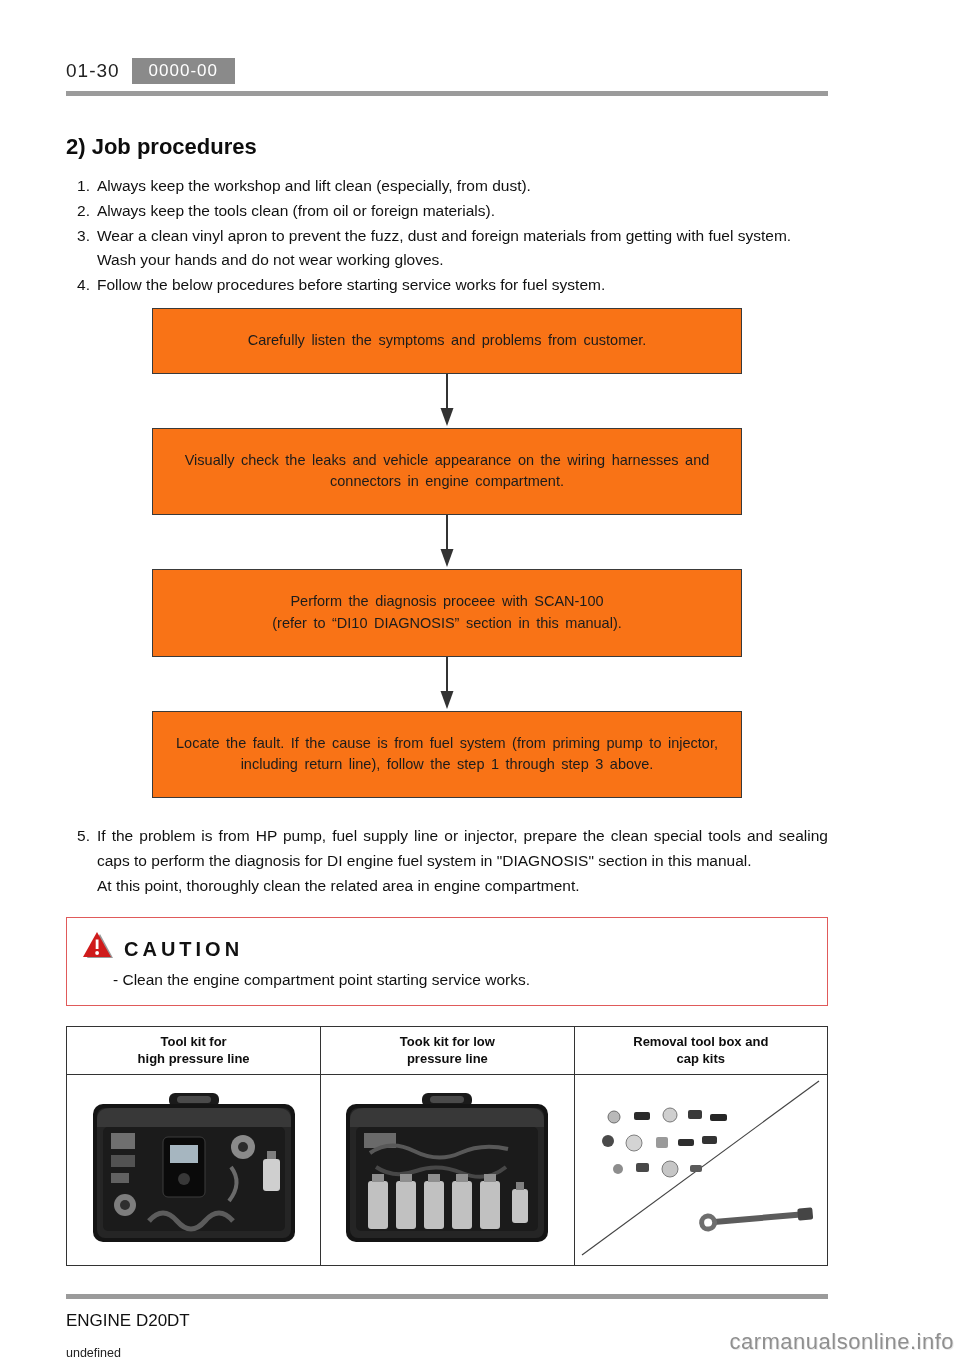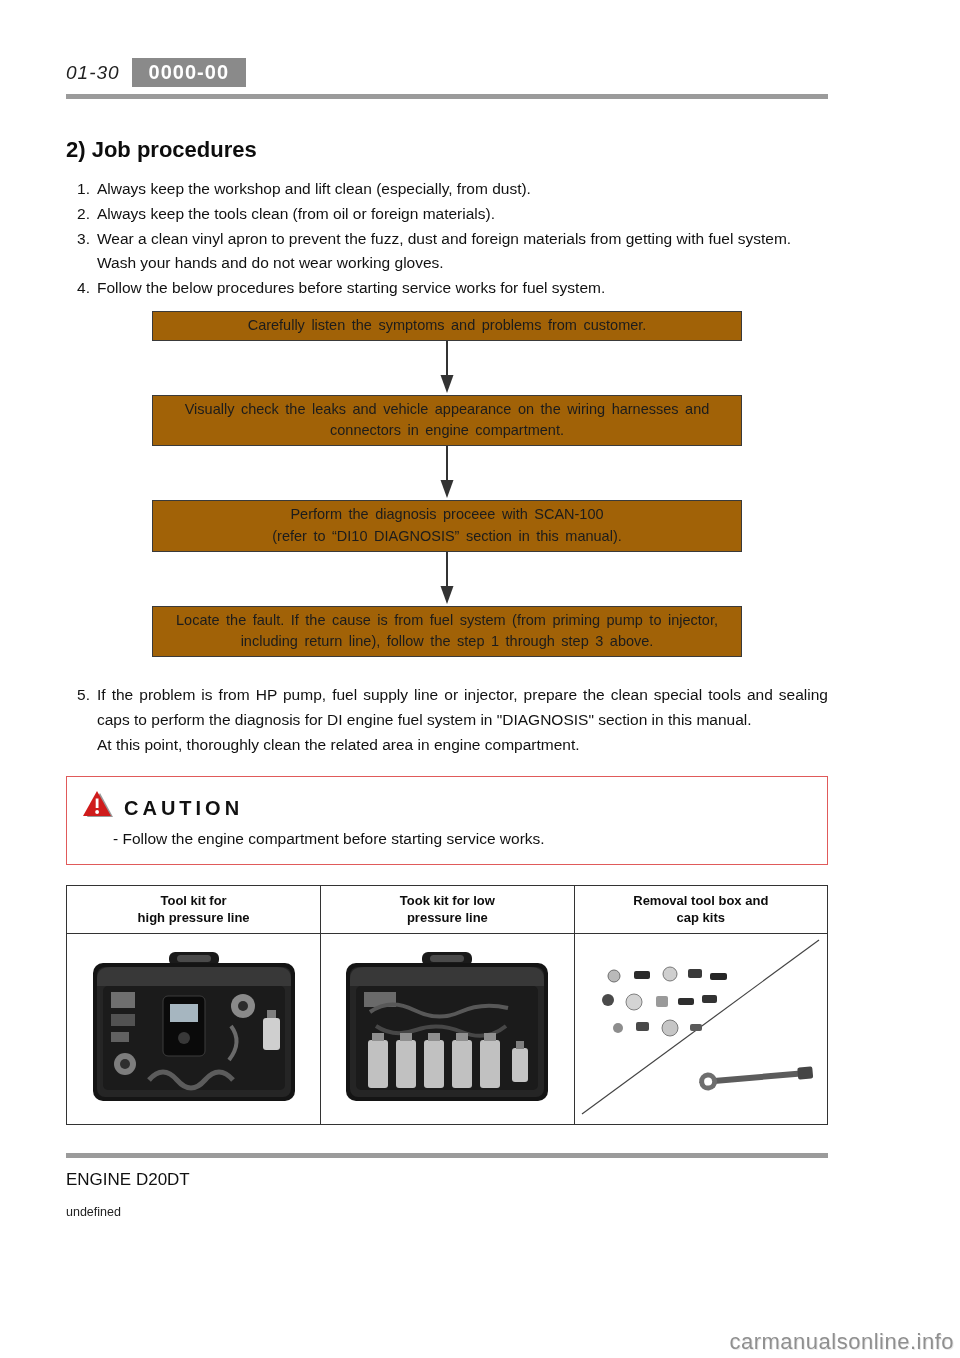--- a/index.html
+++ b/index.html
@@ -12,7 +12,7 @@
 
   
   .header-row { display:flex; align-items:center; gap:12px; }
-  .page-num { font-size:19px; color:#222; letter-spacing:1px;font-style:italic; }
+  .page-num { font-size:19px; color:#222; letter-spacing:1px; }
   .section-badge { background:#8a8a8a; color:#fff; font-weight:bold; font-size:20px; padding:3px 17px; letter-spacing:1px; }
   .top-rule { height:5px; background:#9b9b9b; margin-top:7px; }
 

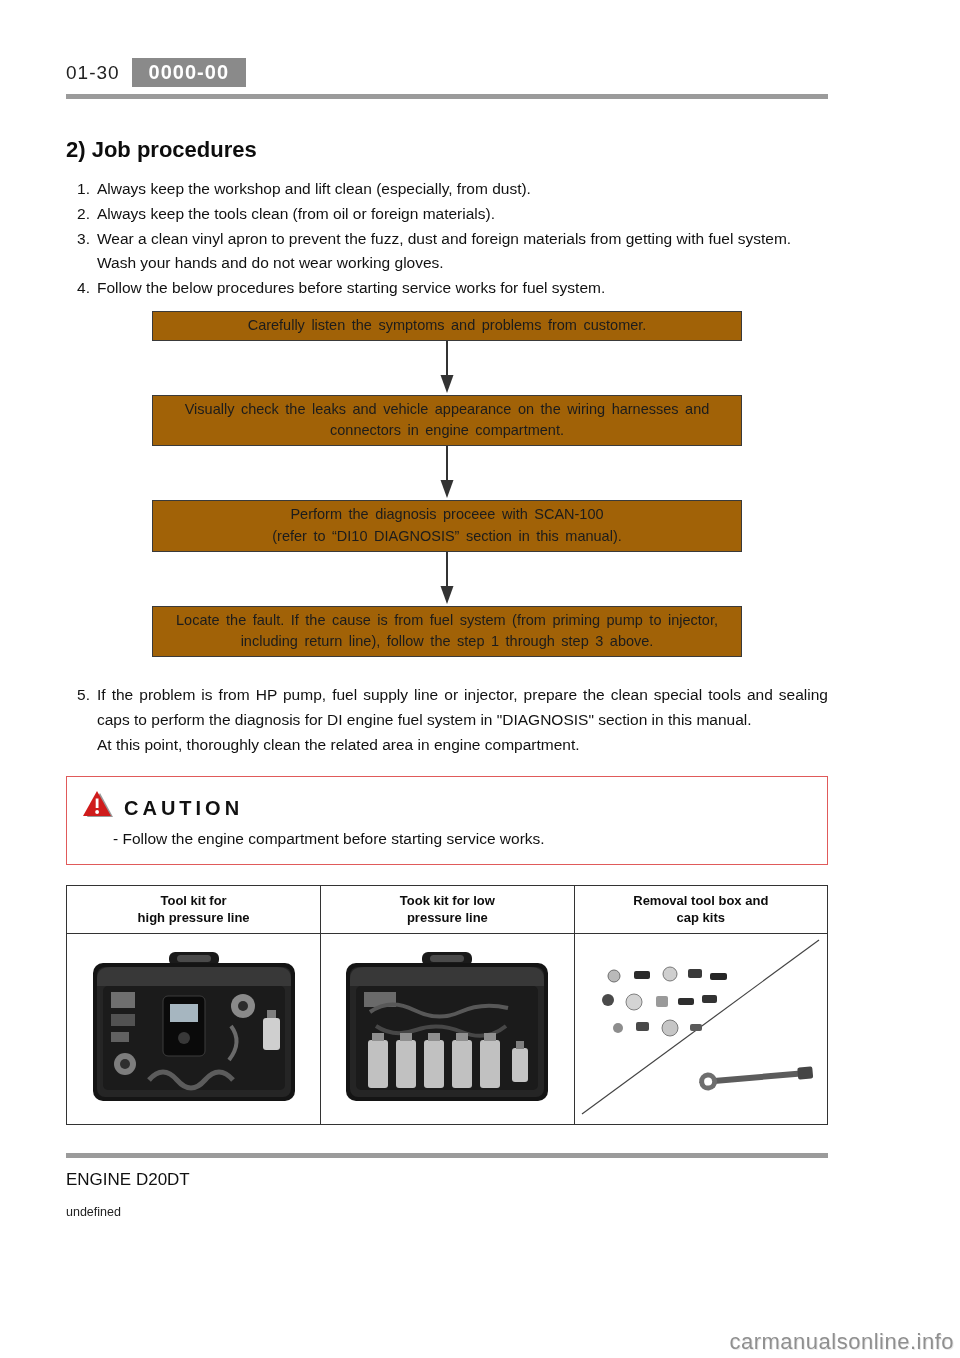--- a/index.html
+++ b/index.html
@@ -13,7 +13,7 @@
   
   .header-row { display:flex; align-items:center; gap:12px; }
   .page-num { font-size:19px; color:#222; letter-spacing:1px; }
-  .section-badge { background:#8a8a8a; color:#fff; font-weight:bold; font-size:20px; padding:3px 17px; letter-spacing:1px; }
+  .section-badge { background:#8a8a8a; color:#fff; font-weight:normal; font-size:17px; padding:3px 17px; letter-spacing:1px; }
   .top-rule { height:5px; background:#9b9b9b; margin-top:7px; }
 
   

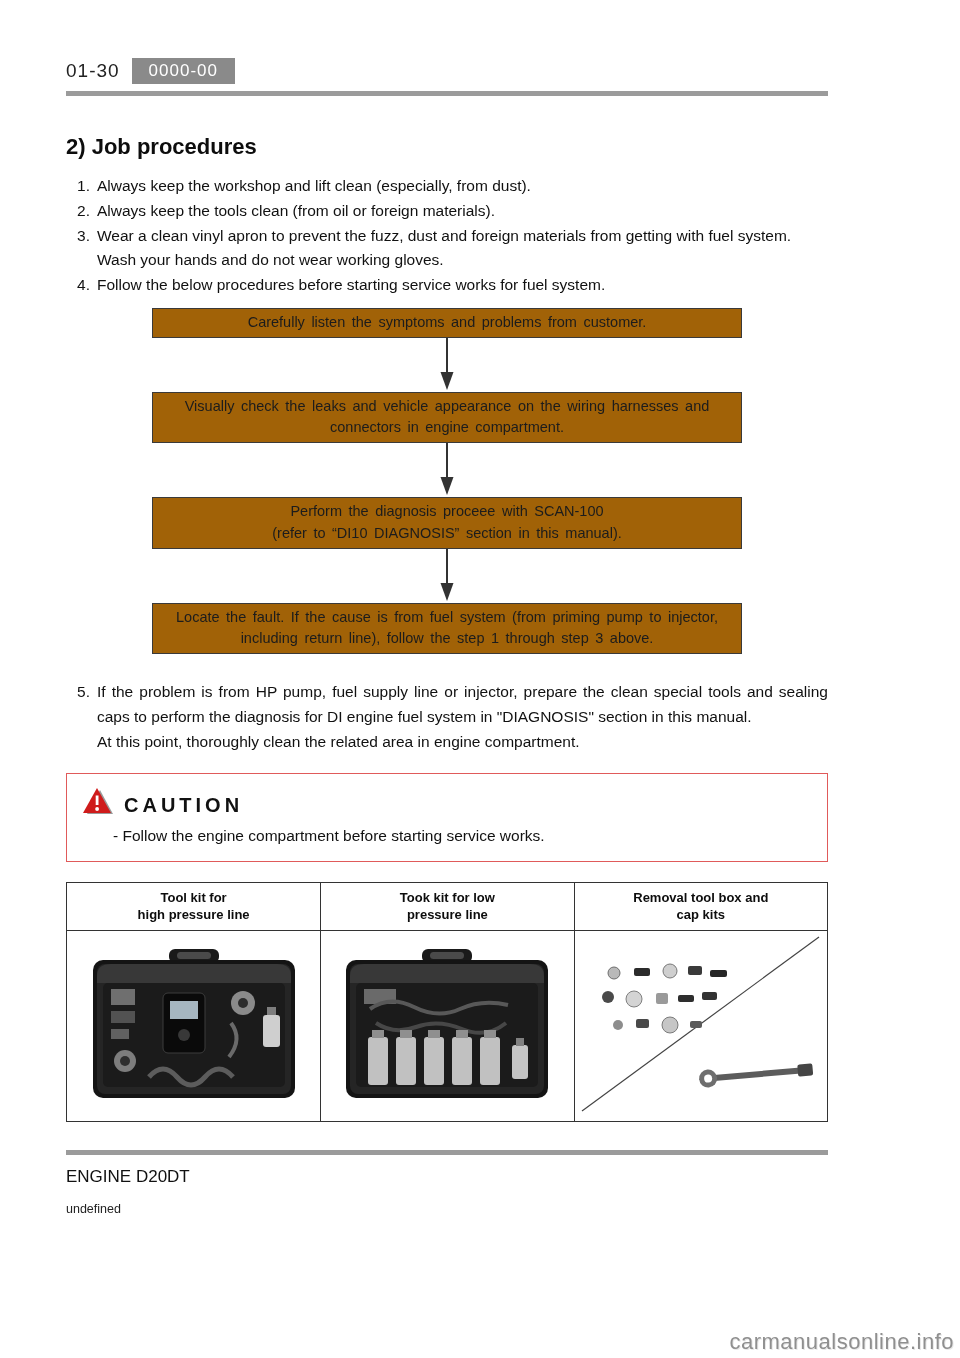--- a/index.html
+++ b/index.html
@@ -26,9 +26,9 @@
   
   .flow { margin-top:10px; display:flex; flex-direction:column; align-items:center; }
   .flow-box {
-    width:590px; border:1px solid #3a3a3a; padding:3px 16px; text-align:center;
+    width:590px; border:1px solid #3a3a3a; padding:21px 16px; text-align:center;
     font-size:14.5px; line-height:1.5; color:#1c1c1c; word-spacing:2.5px; white-space:pre-line;
-    background:#a16207;
+    background:#f97316;
   }
   .flow-arrow { height:54px; display:flex; align-items:center; justify-content:center; }
 

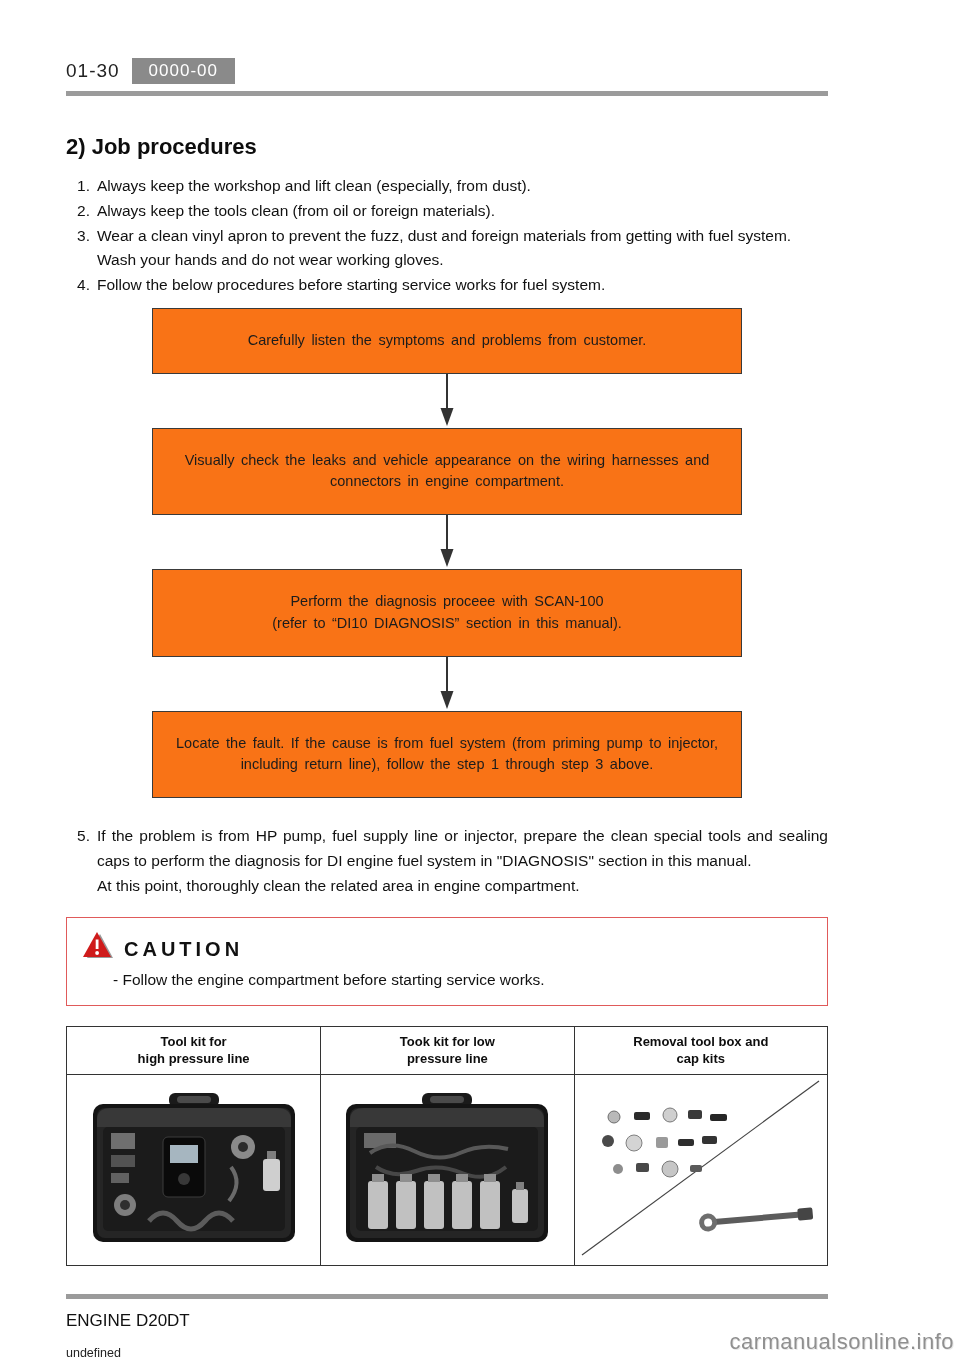--- a/index.html
+++ b/index.html
@@ -139,7 +139,7 @@
         </svg>
         <span class="caution-label">CAUTION</span>
       </div>
-      <div class="caution-text">- Follow the engine compartment before starting service works.</div>
+      <div class="caution-text">- Clean the engine compartment point starting service works.</div>
     </div>
 
     <table class="tool-table">

